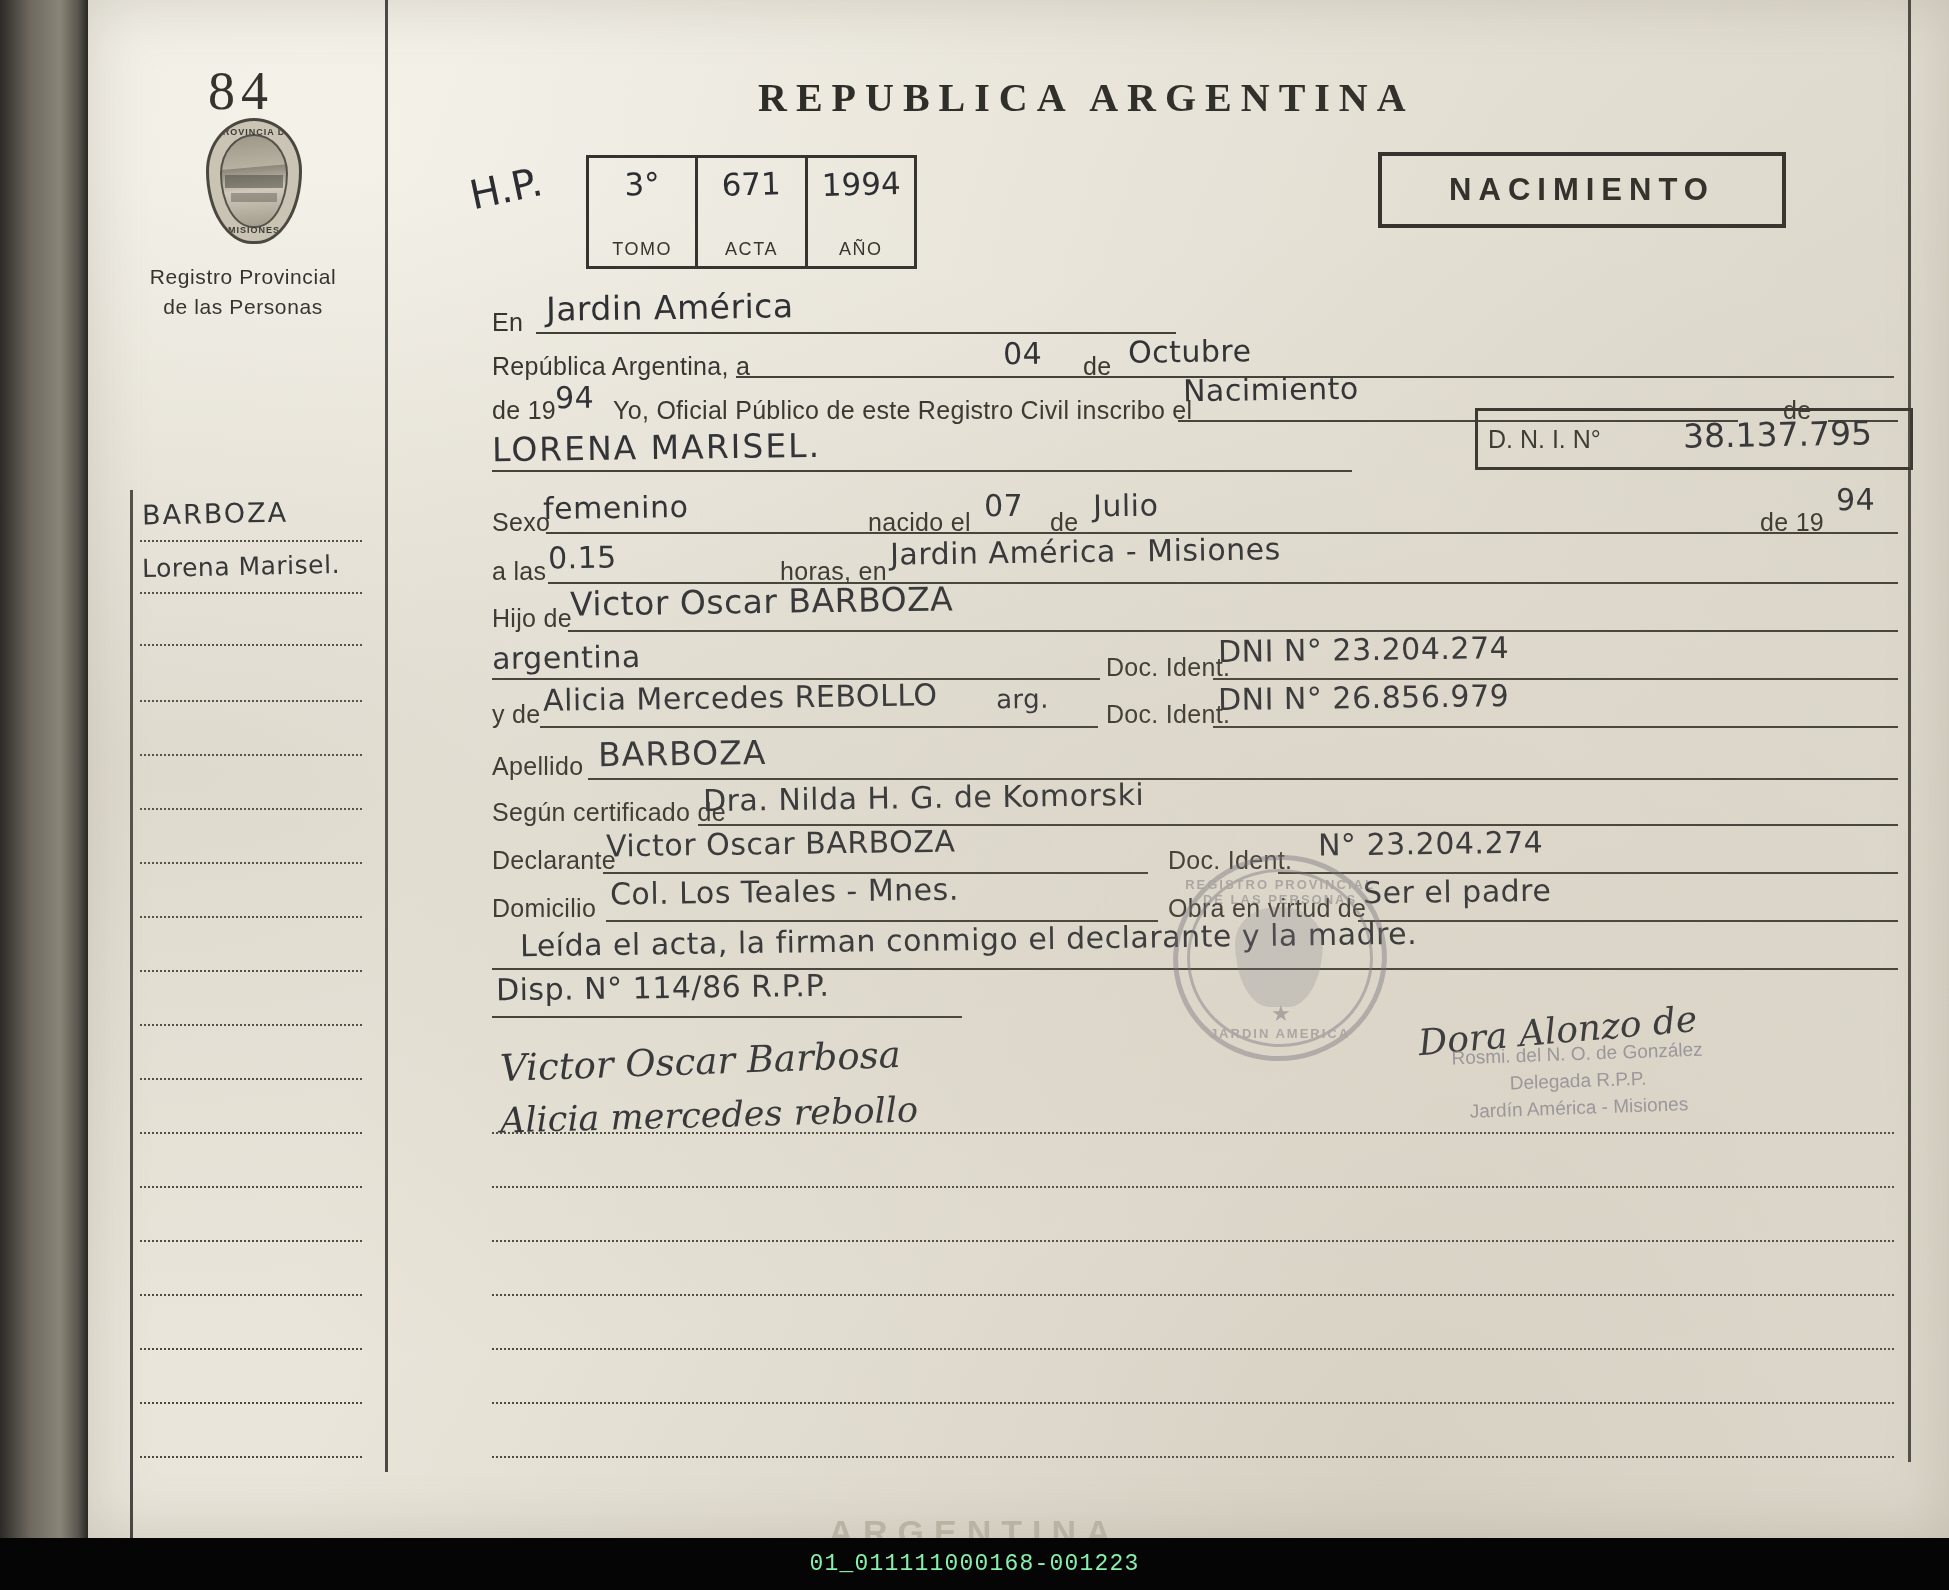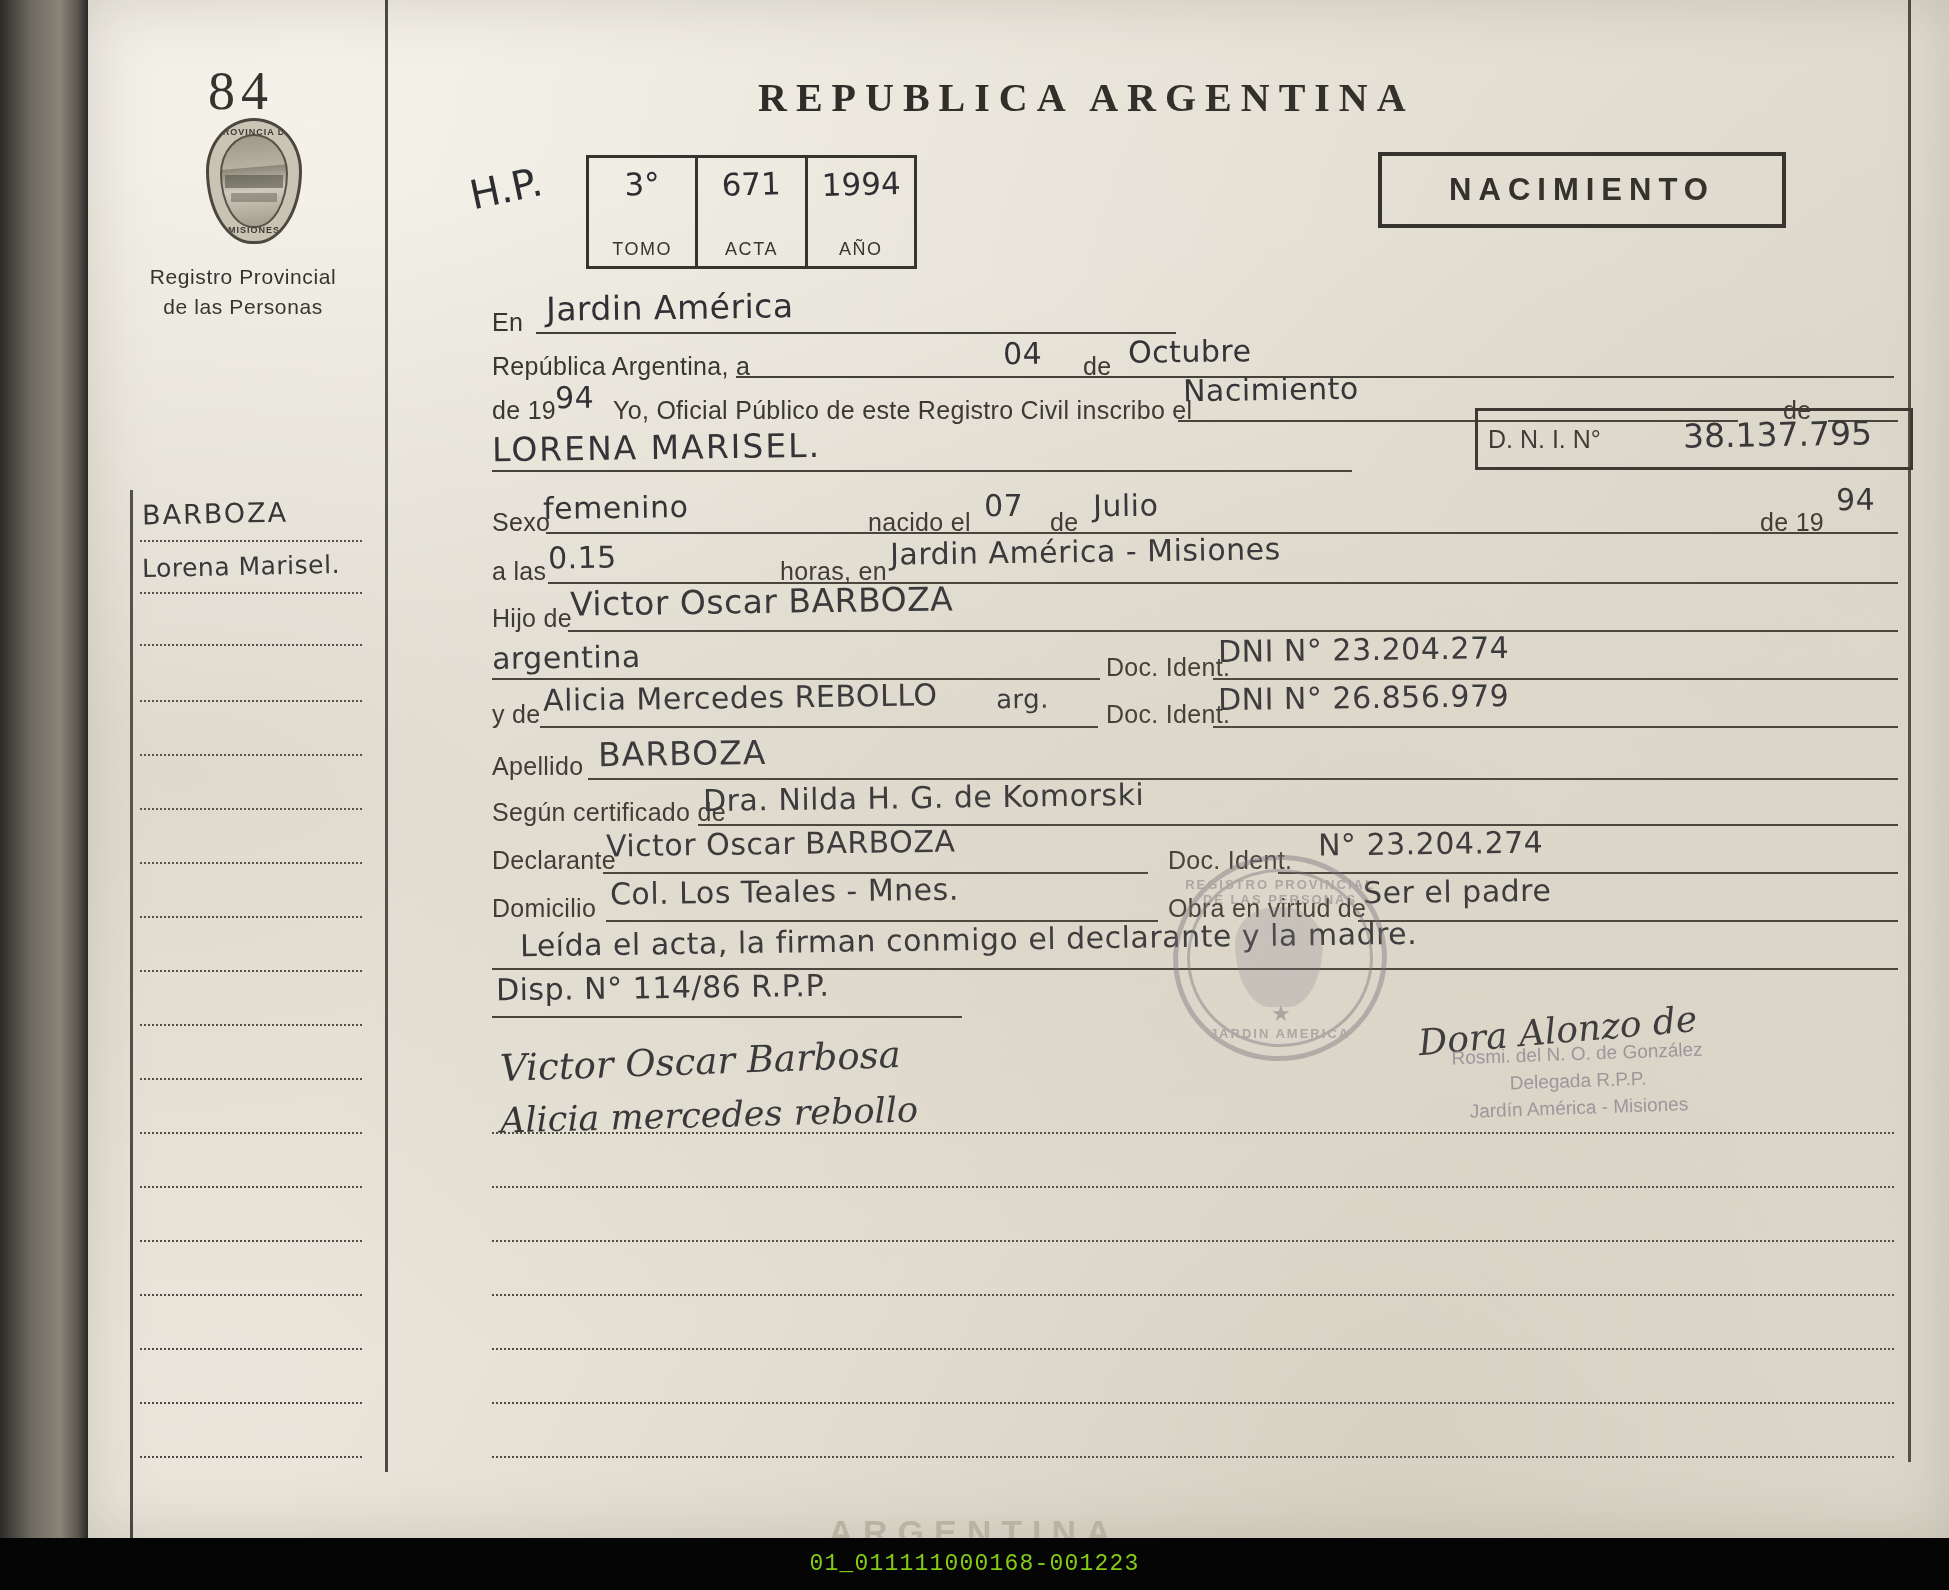--- a/index.html
+++ b/index.html
@@ -62,7 +62,7 @@
     width: 1949px;
     height: 52px;
     background: #050505;
-    color: #84cc16;
+    color: #86efac;
     display: flex;
     align-items: center;
     justify-content: center;

